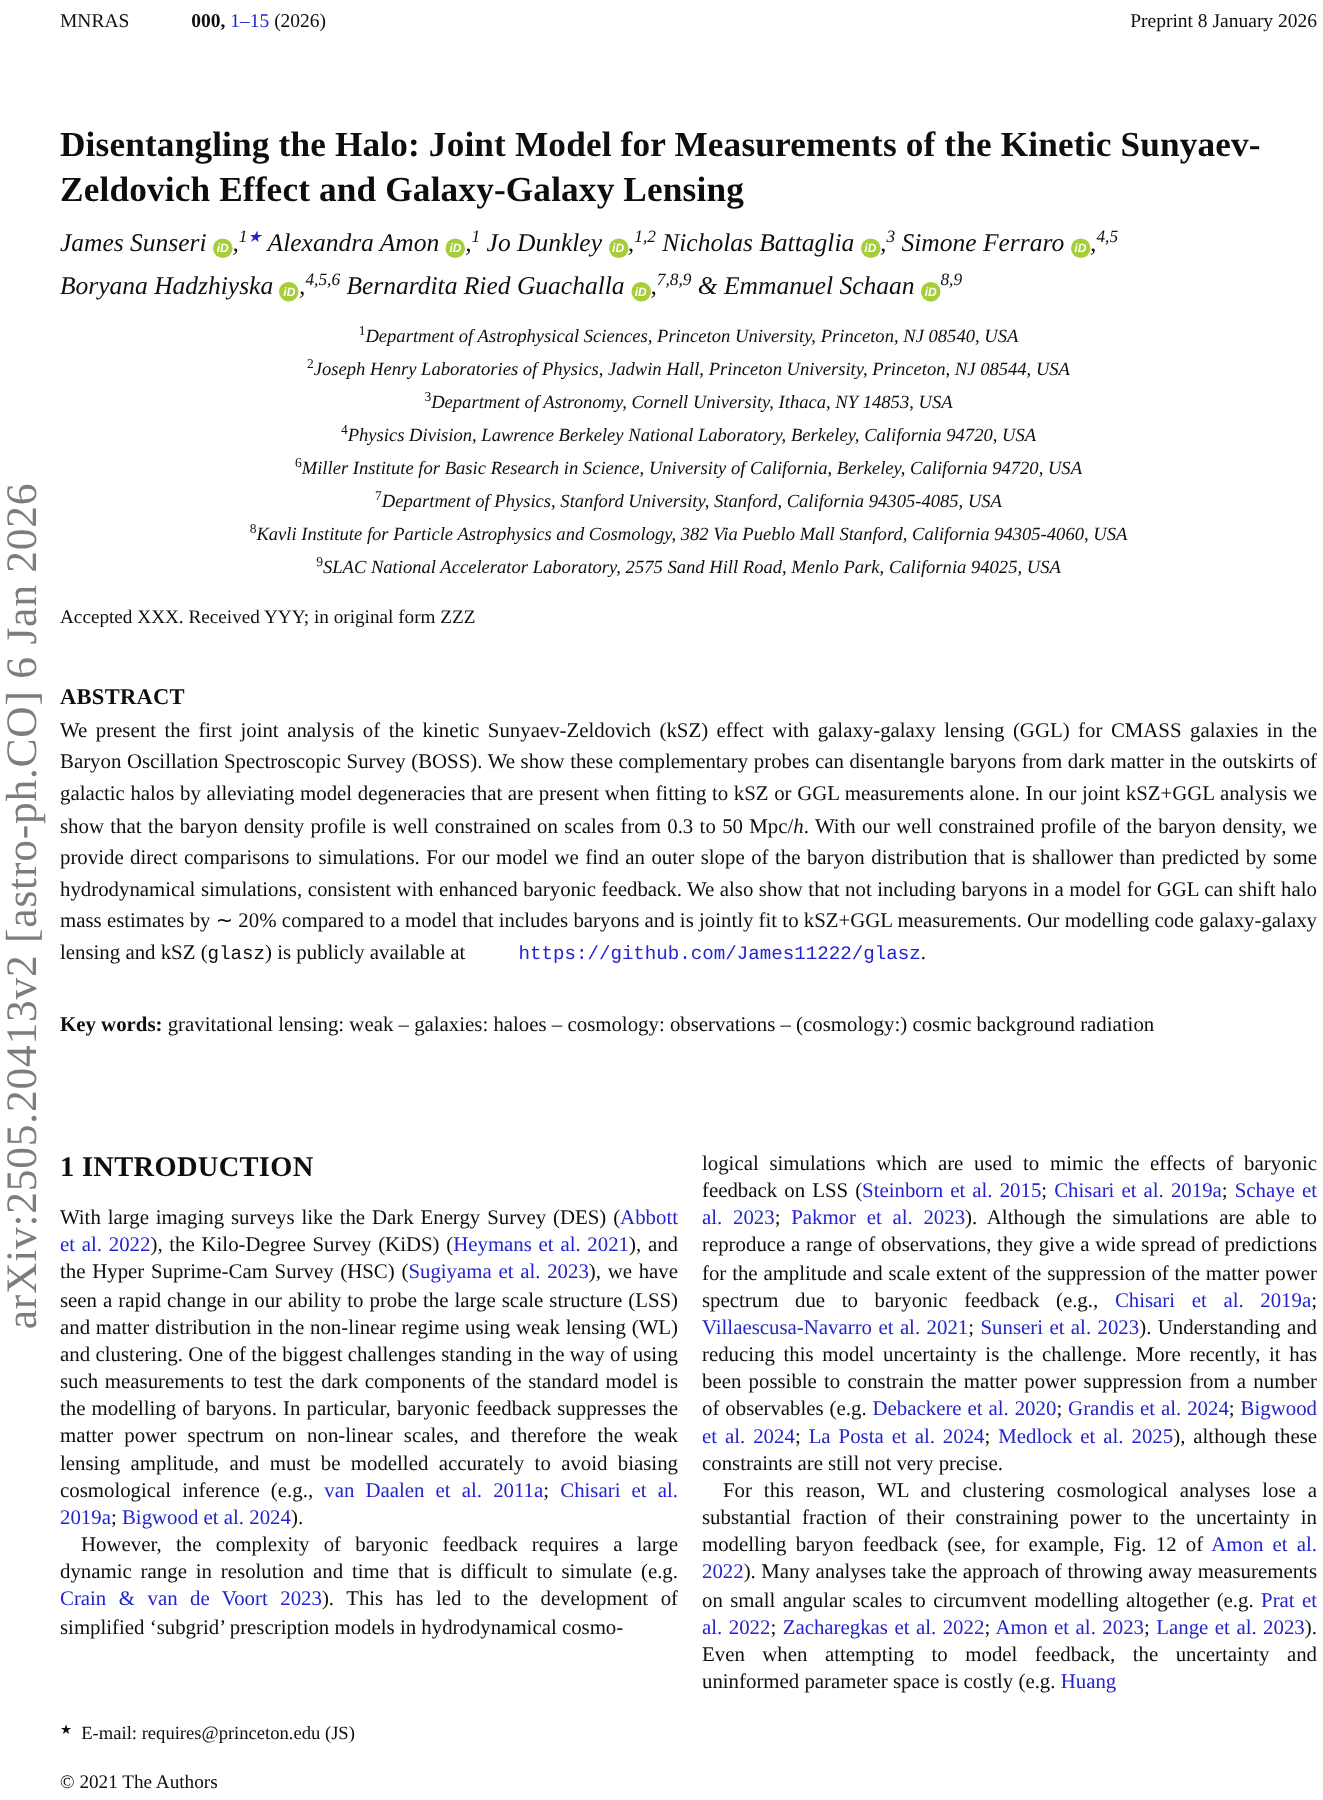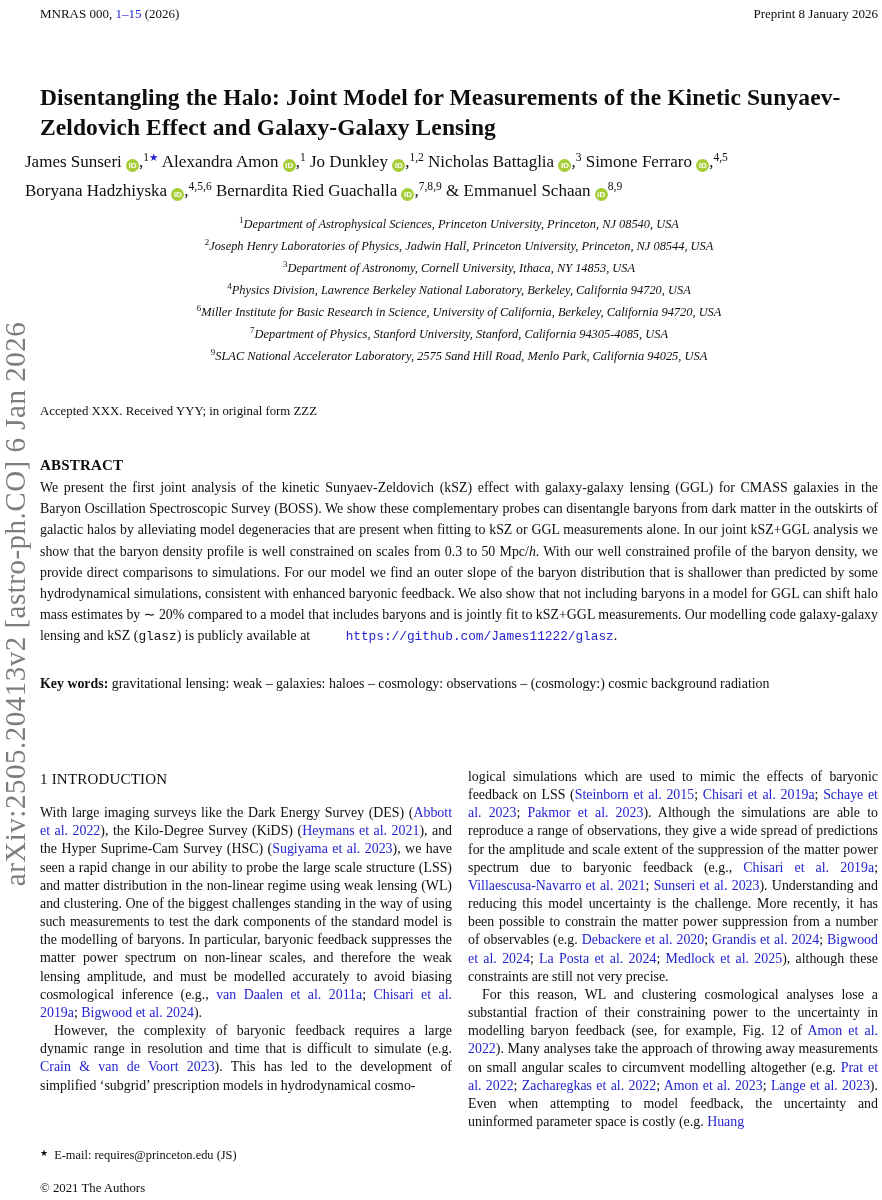--- a/index.html
+++ b/index.html
@@ -92,7 +92,7 @@
   .seg-mono{font-family:"Liberation Mono", monospace;font-size:92%;}
   .seg-monolink{font-family:"Liberation Mono", monospace;font-size:92%;color:var(--link);margin-left:32px;}
   .seg-i{font-style:italic;}
-  .seg-b{font-weight:normal;}
+  .seg-b{font-weight:bold;margin-left:38px;}
   .seg-sup{font-size:68%;vertical-align:6px;line-height:0;}
   .seg-supstar{font-size:62%;vertical-align:6px;line-height:0;color:var(--link);}
   .seg-fstar{font-size:9px;vertical-align:3px;margin-right:3px;}

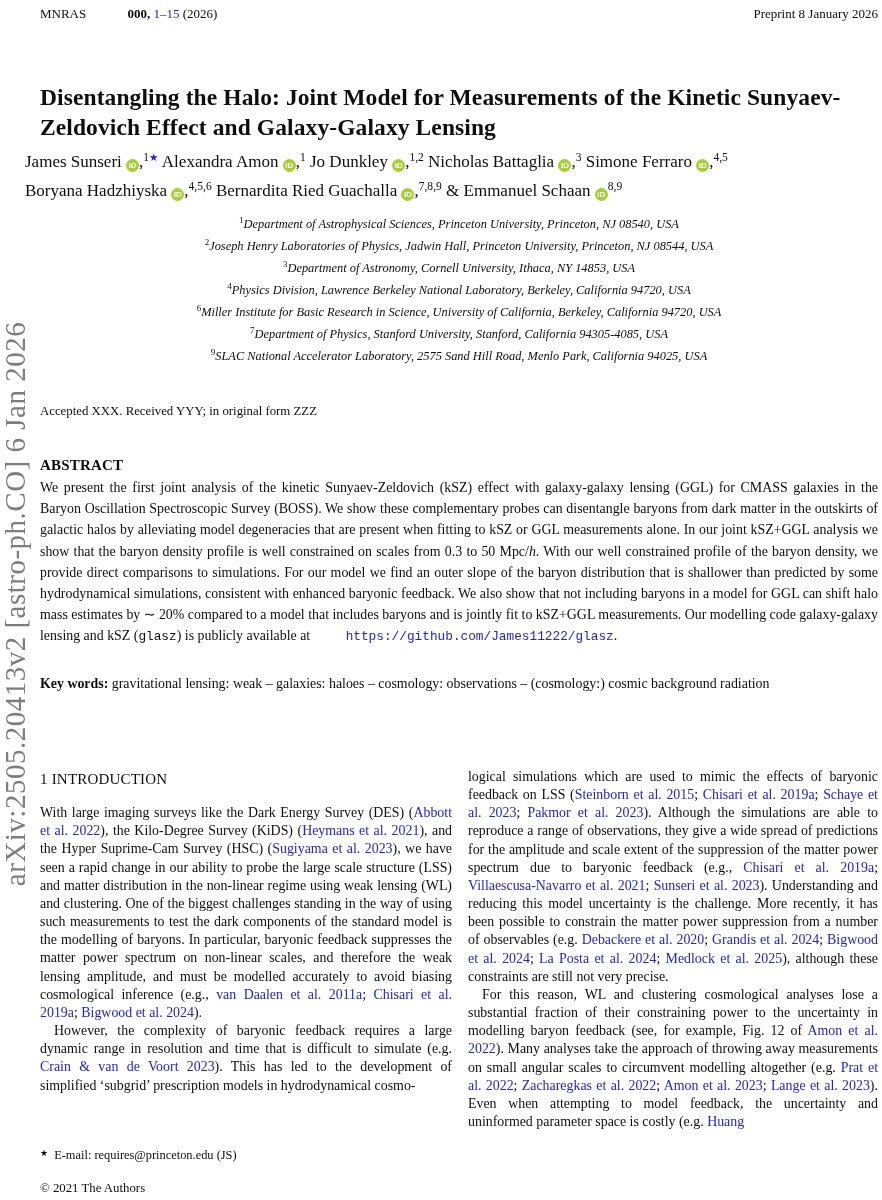--- a/index.html
+++ b/index.html
@@ -36,8 +36,8 @@
     letter-spacing:0.1px;
   }
   .author-line{
-    position:absolute;top:148px;left:25px;width:838px;
-    font-size:17px;line-height:28.5px;
+    position:absolute;top:148px;left:40px;width:838px;
+    font-size:17px;line-height:28.5px;font-style:italic;
   }
   .orcid-icon{
     display:inline-block;width:13px;height:13px;border-radius:50%;

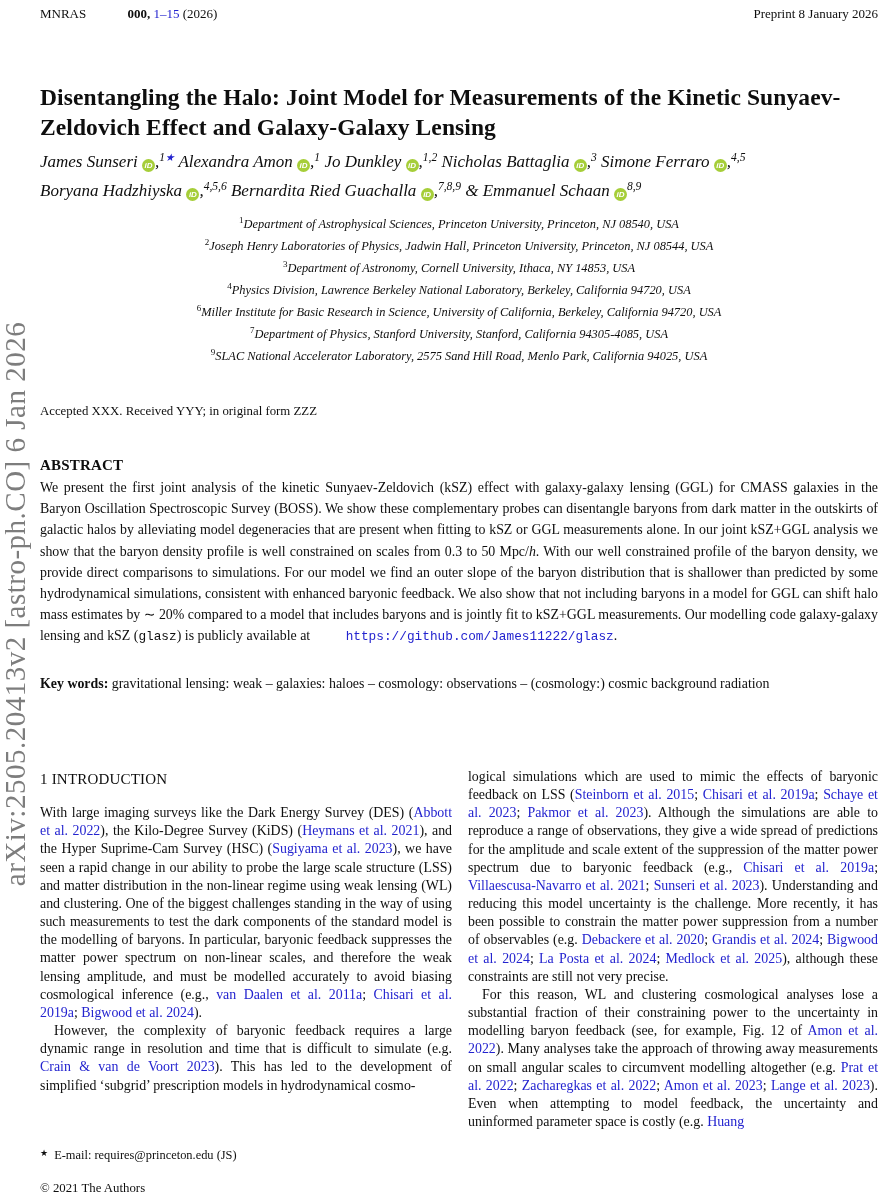--- a/index.html
+++ b/index.html
@@ -120,6 +120,7 @@
   <div class="aff-row"><sup>4</sup><span>Physics Division, Lawrence Berkeley National Laboratory, Berkeley, California 94720, USA</span></div>
   <div class="aff-row"><sup>6</sup><span>Miller Institute for Basic Research in Science, University of California, Berkeley, California 94720, USA</span></div>
   <div class="aff-row"><sup>7</sup><span>Department of Physics, Stanford University, Stanford, California 94305-4085, USA</span></div>
+  <div class="aff-row"><sup>8</sup><span>Kavli Institute for Particle Astrophysics and Cosmology, 382 Via Pueblo Mall Stanford, California 94305-4060, USA</span></div>
   <div class="aff-row"><sup>9</sup><span>SLAC National Accelerator Laboratory, 2575 Sand Hill Road, Menlo Park, California 94025, USA</span></div>
 </div>
 

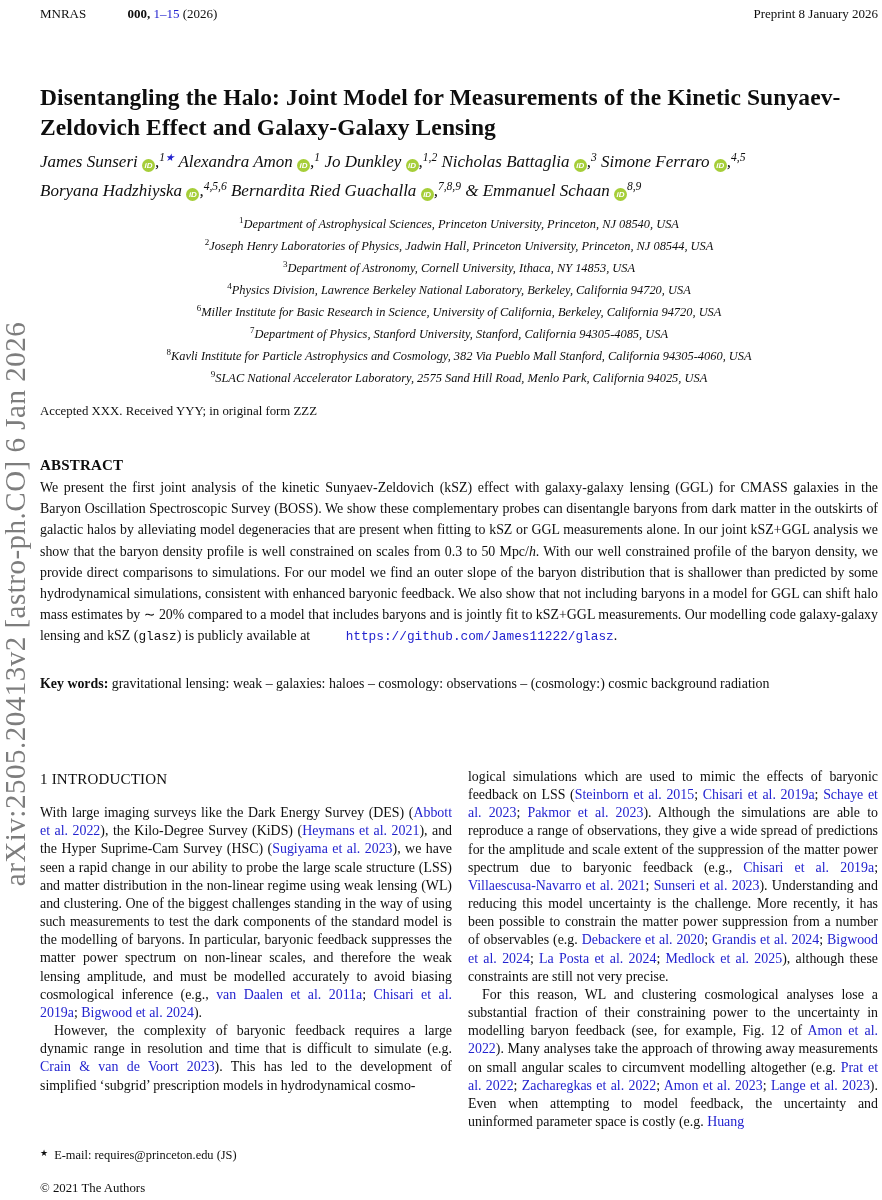--- a/index.html
+++ b/index.html
@@ -76,7 +76,7 @@
   .col-left{left:40px;width:412px;}
   .col-right{left:468px;width:410px;}
   .section-heading{
-    font-weight:normal;font-size:15px;margin:2px 0 16px 0;letter-spacing:0.2px;
+    font-weight:bold;font-size:19px;margin:2px 0 16px 0;letter-spacing:0.2px;
   }
   .col p{margin:0;}
   .col p.indent{text-indent:14px;}

